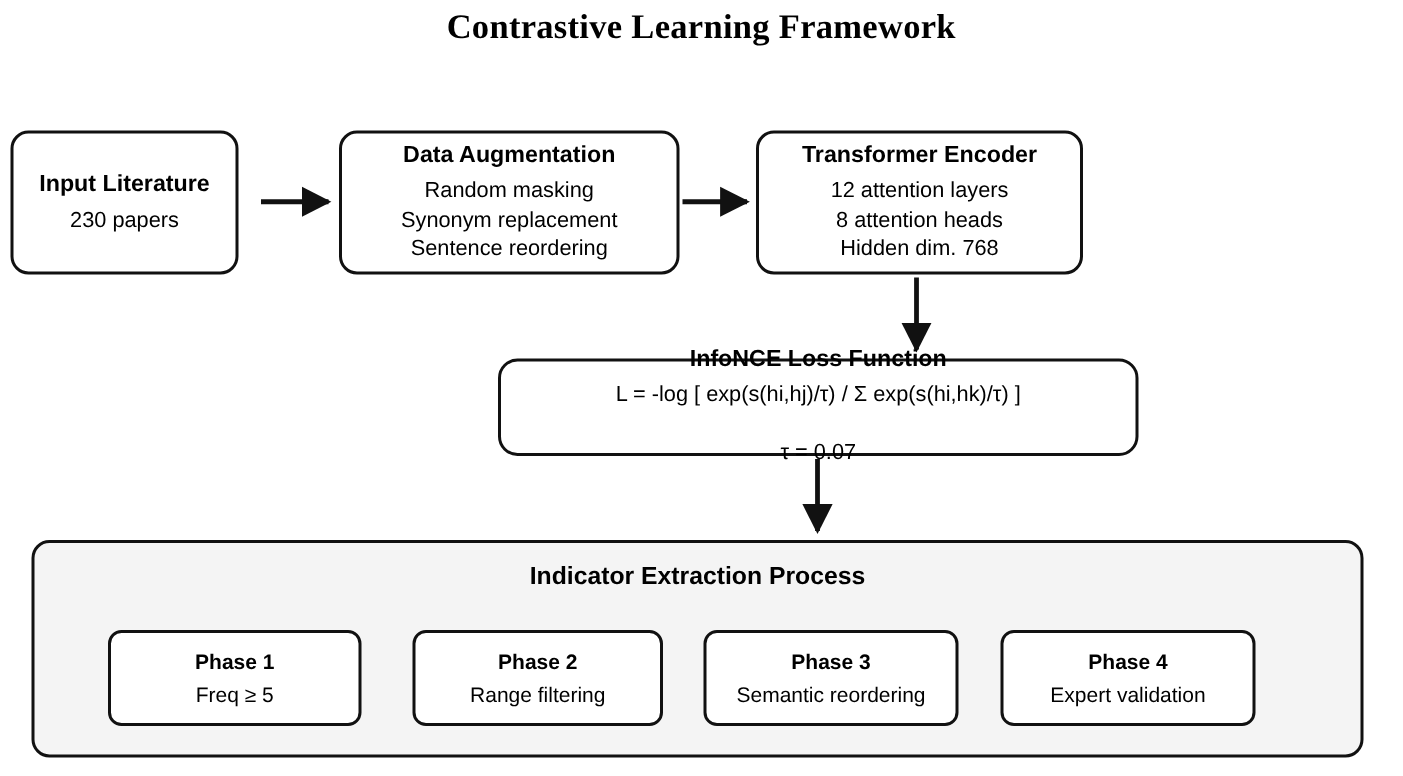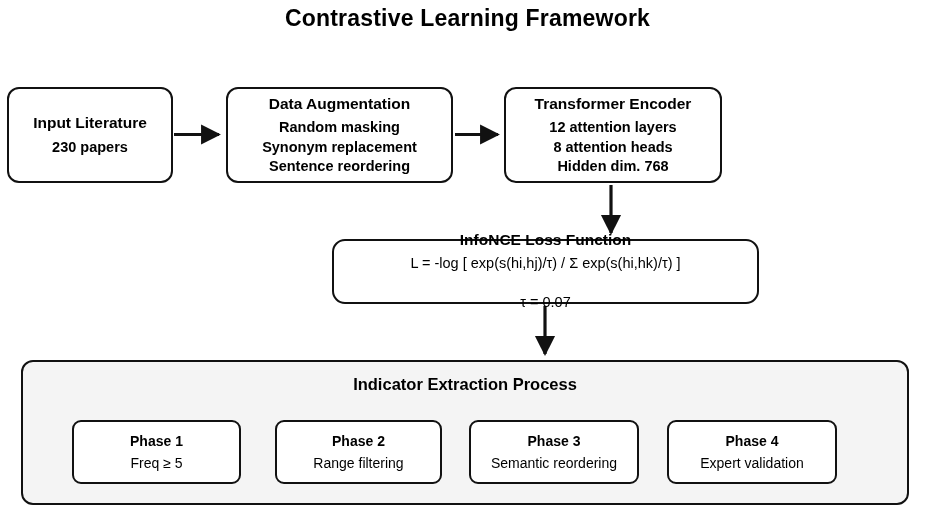--- a/index.html
+++ b/index.html
@@ -30,6 +30,7 @@
     font-size: 23px;
     font-weight: bold;
     letter-spacing: 0.2px;
+    font-family: Liberation Serif, serif;
   }
   .node {
     position: absolute;

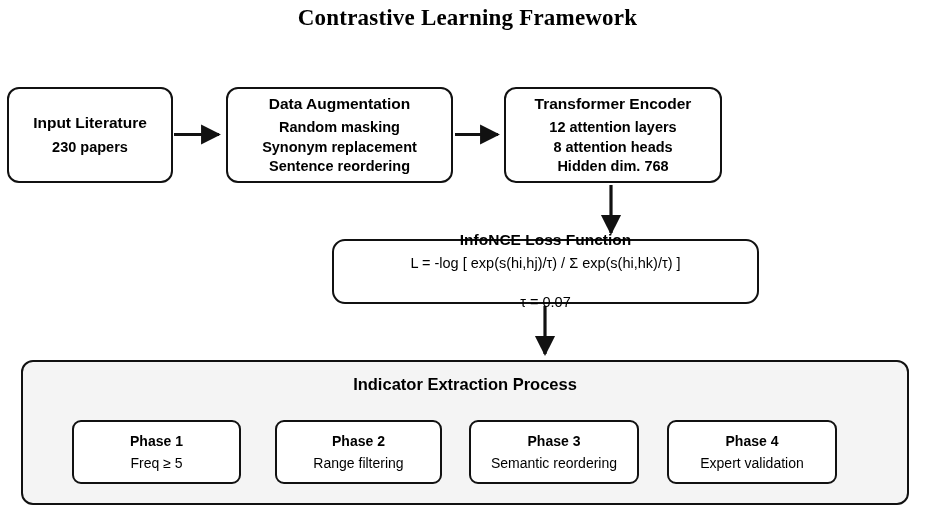--- a/index.html
+++ b/index.html
@@ -55,7 +55,7 @@
     font-weight: bold;
   }
   
-  #n-input      { left: 7px;   top: 87px;  width: 166px; height: 96px; }
+  #n-input      { left: 7px;   top: 87px;  width: 152px; height: 96px; }
   #n-augment    { left: 226px; top: 87px;  width: 227px; height: 96px; }
   #n-encoder    { left: 504px; top: 87px;  width: 218px; height: 96px; }
   #n-input .hdr { margin-bottom: 5px; }

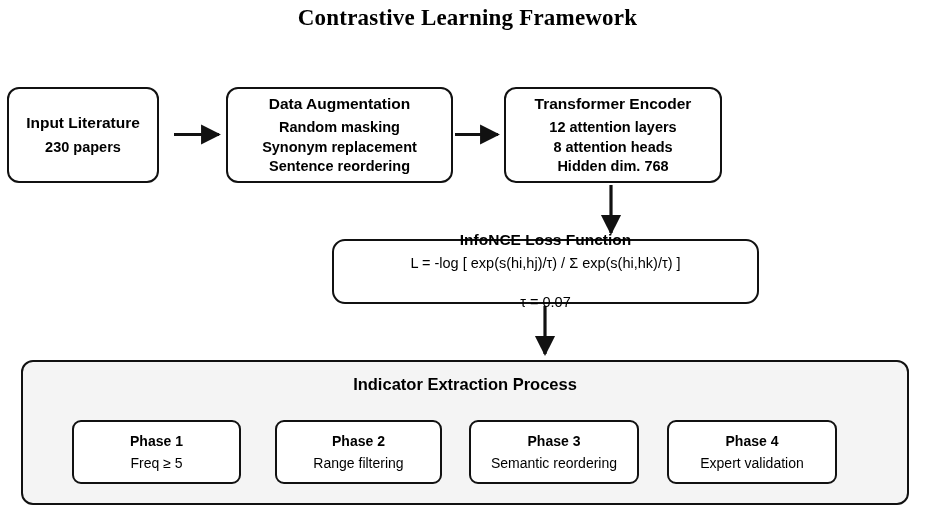--- a/index.html
+++ b/index.html
@@ -52,7 +52,7 @@
   }
   .node .ln {
     font-size: 14.5px;
-    font-weight: bold;
+    font-weight: normal;
   }
   
   #n-input      { left: 7px;   top: 87px;  width: 152px; height: 96px; }

